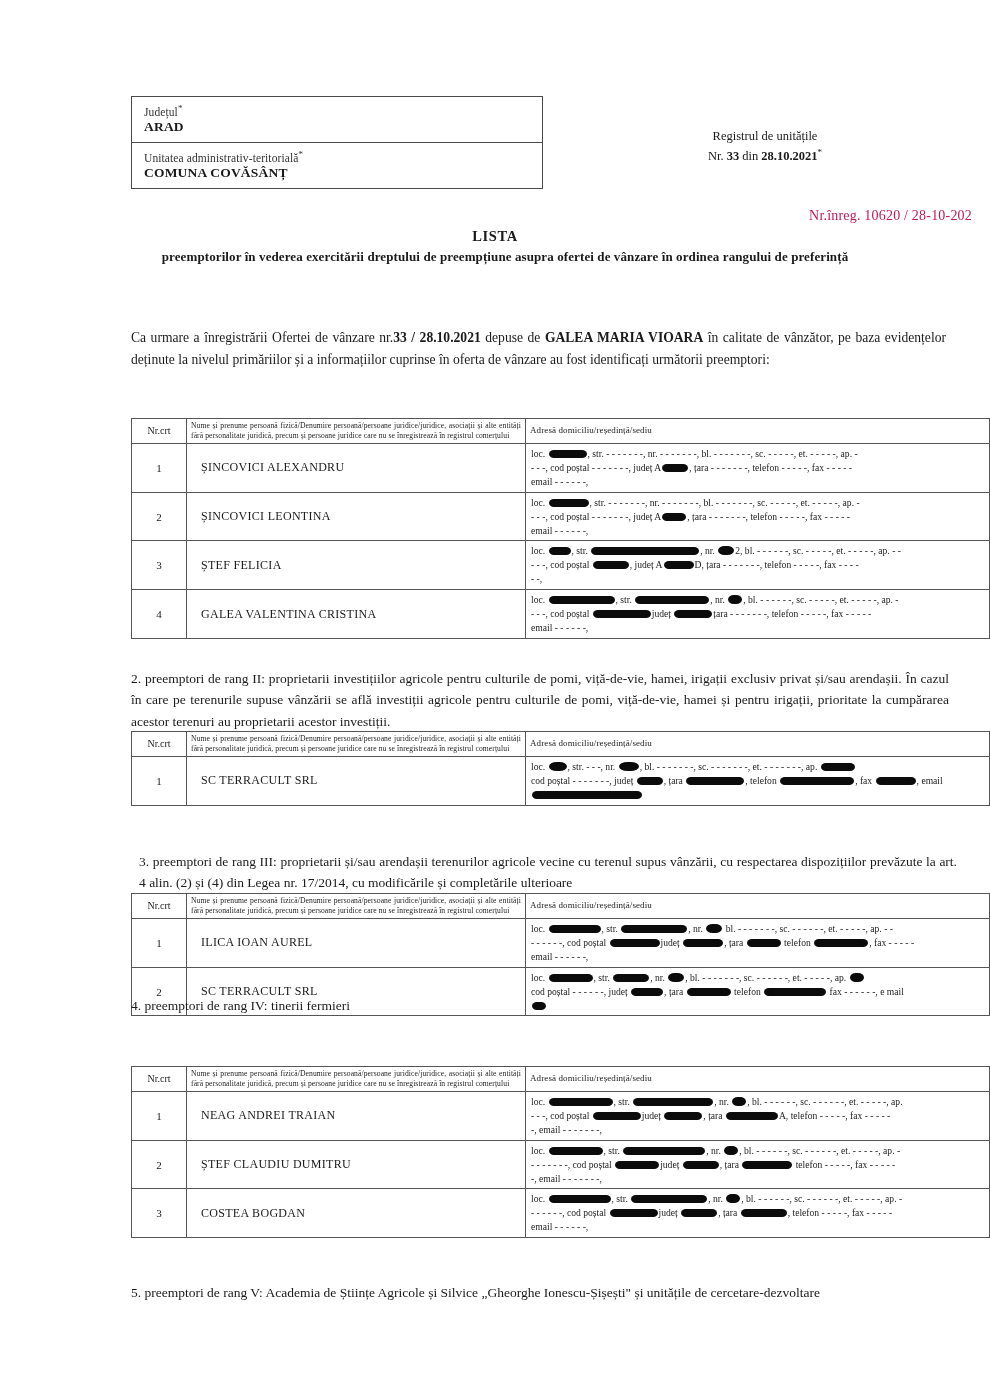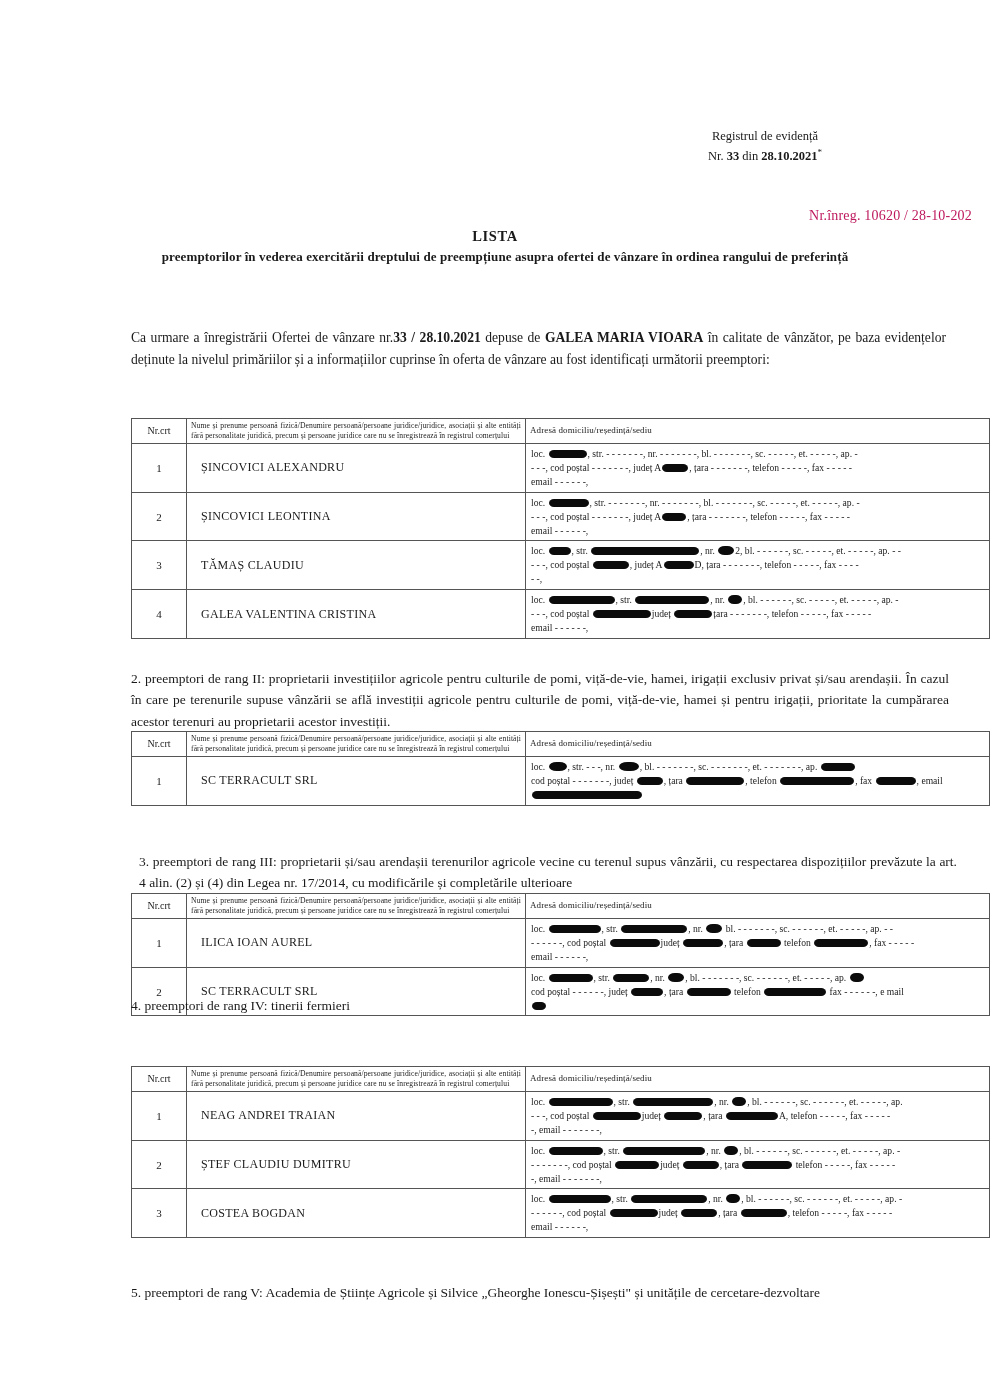--- a/index.html
+++ b/index.html
@@ -178,6 +178,16 @@
 
 <div class="page">
 
+  <div class="hdr">
+    <div class="cell">
+      <div class="lbl"><span>Județul</span><span class="star">*</span></div>
+      <div class="val">ARAD</div>
+    </div>
+    <div class="cell">
+      <div class="lbl"><span>Unitatea administrativ-teritorială</span><span class="star">*</span></div>
+      <div class="val">COMUNA COVĂSÂNȚ</div>
+    </div>
+  </div>
 
   <div class="reg">
     <div>Registrul de evidență</div>

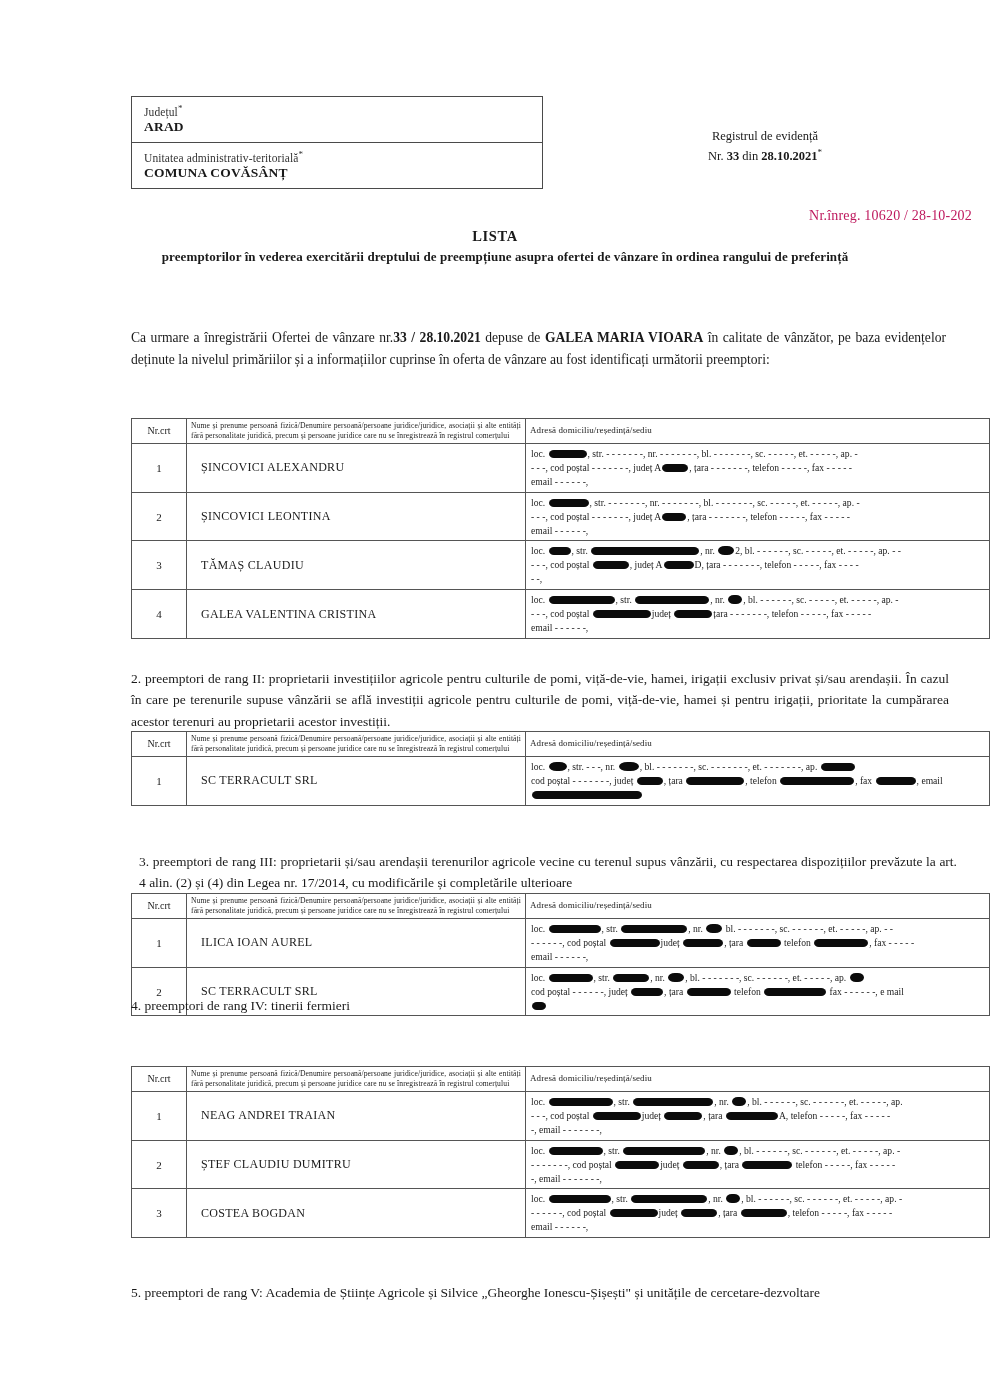--- a/index.html
+++ b/index.html
@@ -190,7 +190,7 @@
   </div>
 
   <div class="reg">
-    <div>Registrul de evidență</div>
+    <div>Registrul de unitățile</div>
     <div>
       <span>Nr. </span><b>33</b><span> din </span><b>28.10.2021</b><span class="star">*</span>
     </div>

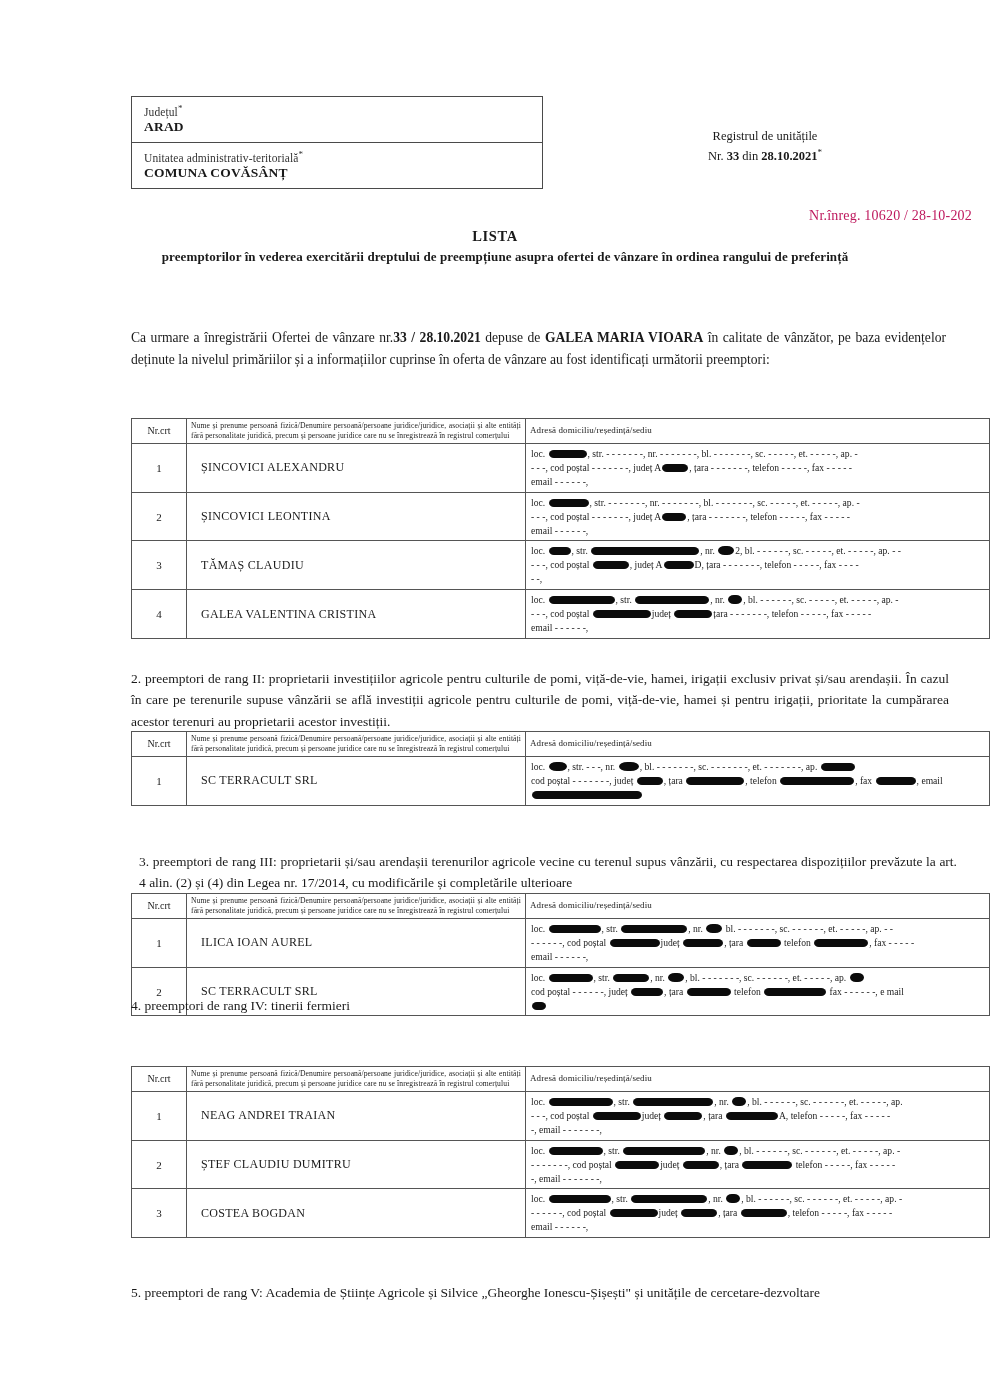--- a/index.html
+++ b/index.html
@@ -235,7 +235,7 @@
       </tr>
       <tr>
         <td class="c-nr">3</td>
-        <td class="c-nm">TĂMAȘ CLAUDIU</td>
+        <td class="c-nm">ȘTEF FELICIA</td>
         <td class="c-ad">
           <div class="addr-line">loc. <span class="rd" style="width:22px"></span>, str. <span class="rd" style="width:108px"></span>, nr. <span class="rd blob" style="width:16px"></span>2, bl. - - - - - -, sc. - - - - -, et. - - - - -, ap. - -</div>
           <div class="addr-line">- - -, cod poștal <span class="rd" style="width:36px"></span>, județ A<span class="rd" style="width:30px"></span>D, țara - - - - - - -, telefon - - - - -, fax - - - -</div>

